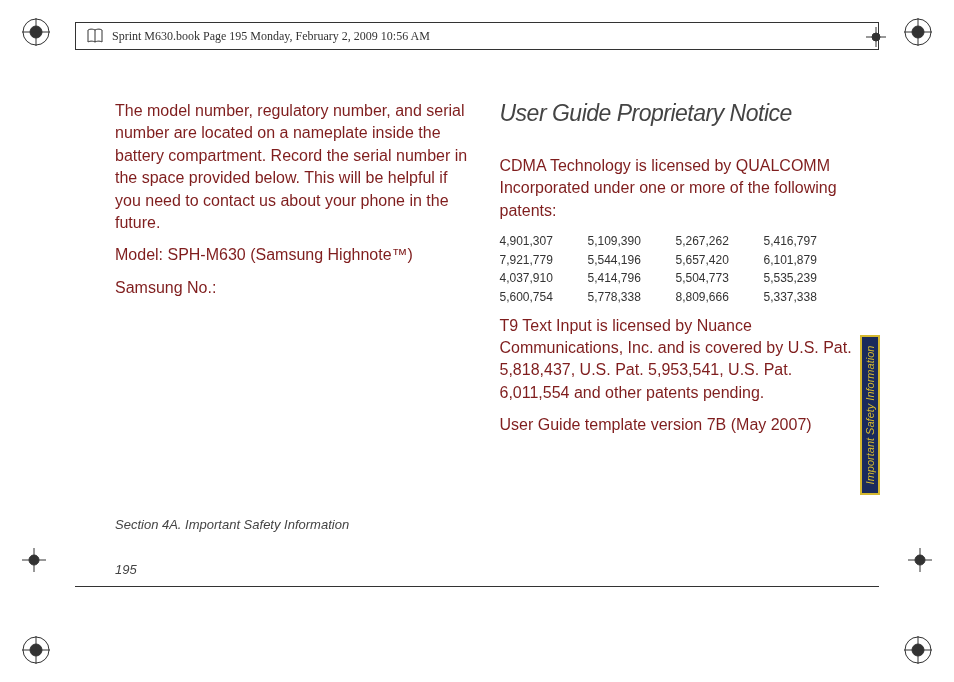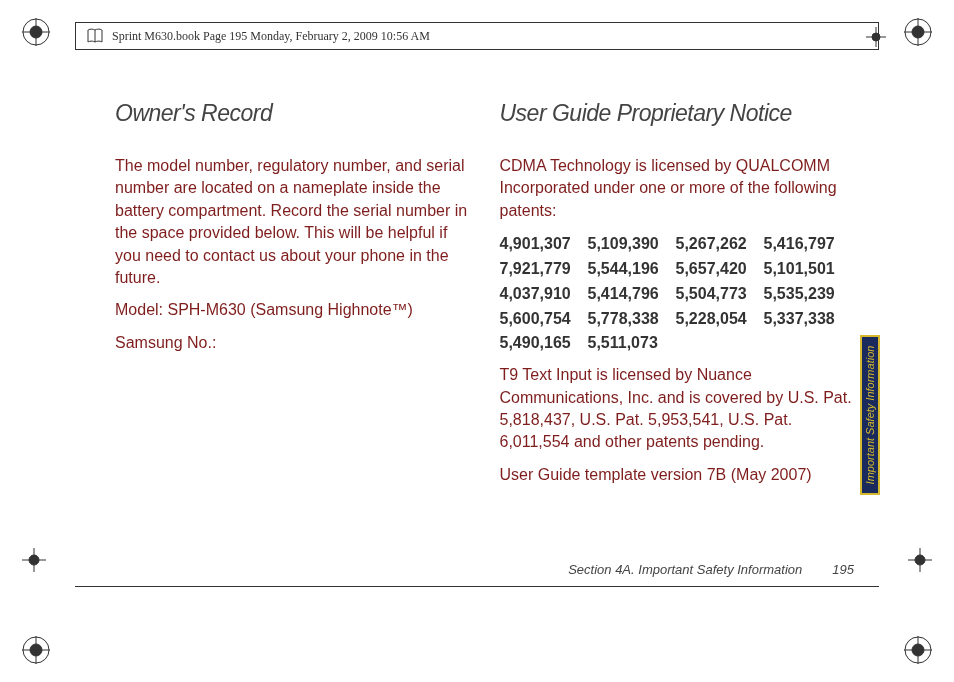--- a/index.html
+++ b/index.html
@@ -230,7 +230,6 @@
 
 <div class="content">
   <div class="col">
-    <h2>Owner's Record</h2>
     <p class="body-text">The model number, regulatory number, and serial number are located on a nameplate inside the battery compartment. Record the serial number in the space provided below. This will be helpful if you need to contact us about your phone in the future.</p>
     <p class="body-text">Model:  SPH-M630 (Samsung Highnote™)</p>
     <p class="body-text">Samsung No.:</p>

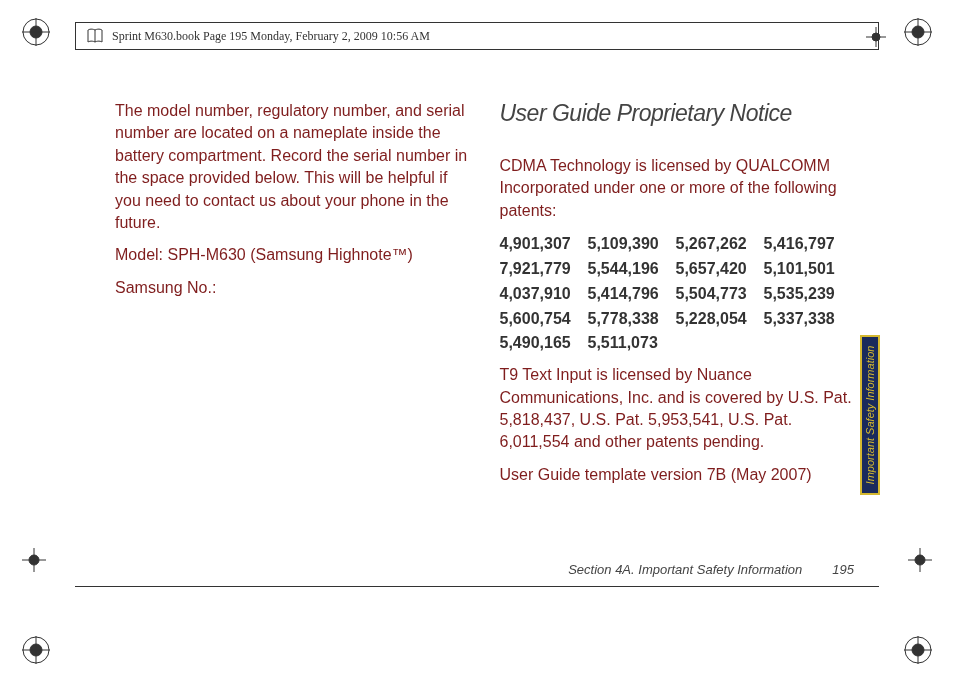--- a/index.html
+++ b/index.html
@@ -88,10 +88,9 @@
       color: #7f1d1d;
     }
     .patent-table {
-      font-size: 16px;
+      font-size: 12px;
       line-height: 1.55;
       margin-bottom: 8px;
-      font-weight: bold;
     }
     .patent-row {
       display: flex;

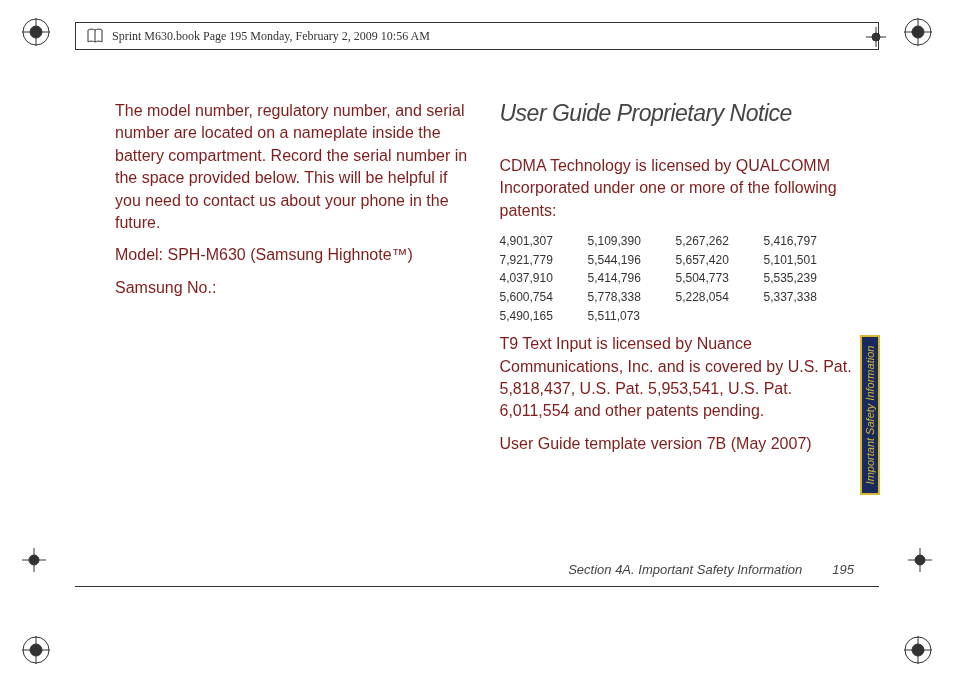--- a/index.html
+++ b/index.html
@@ -247,7 +247,7 @@
           <div class="patent-cell">7,921,779</div>
           <div class="patent-cell">5,544,196</div>
           <div class="patent-cell">5,657,420</div>
-          <div class="patent-cell">5,101,501</div>
+          <div class="patent-cell">6,101,879</div>
         </div>
         <div class="patent-row">
           <div class="patent-cell">4,037,910</div>

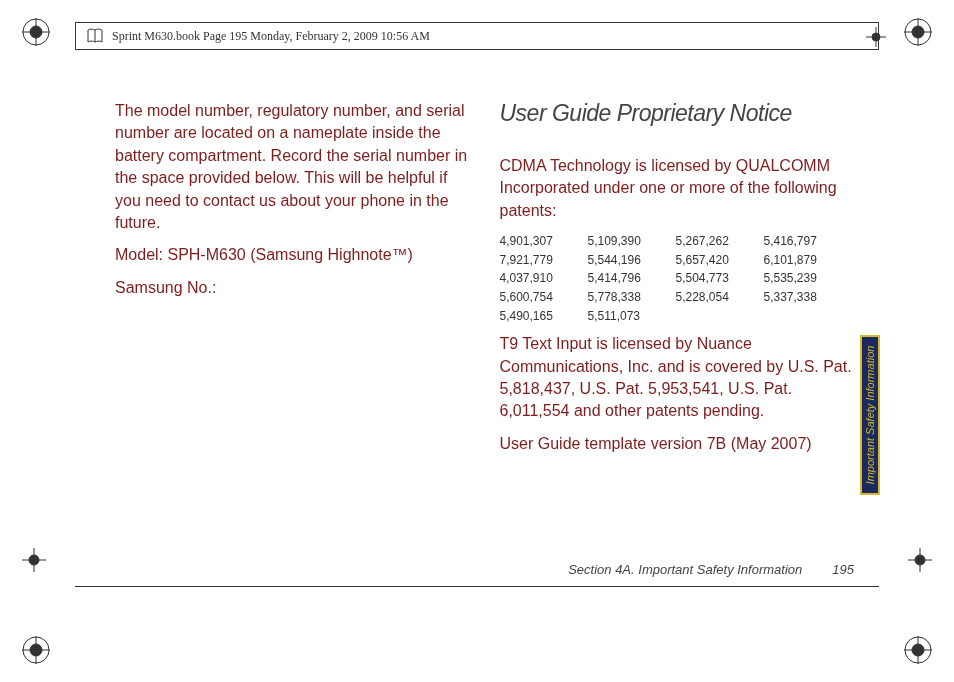--- a/index.html
+++ b/index.html
@@ -258,7 +258,7 @@
         <div class="patent-row">
           <div class="patent-cell">5,600,754</div>
           <div class="patent-cell">5,778,338</div>
-          <div class="patent-cell">5,228,054</div>
+          <div class="patent-cell">8,809,666</div>
           <div class="patent-cell">5,337,338</div>
         </div>
         <div class="patent-row">

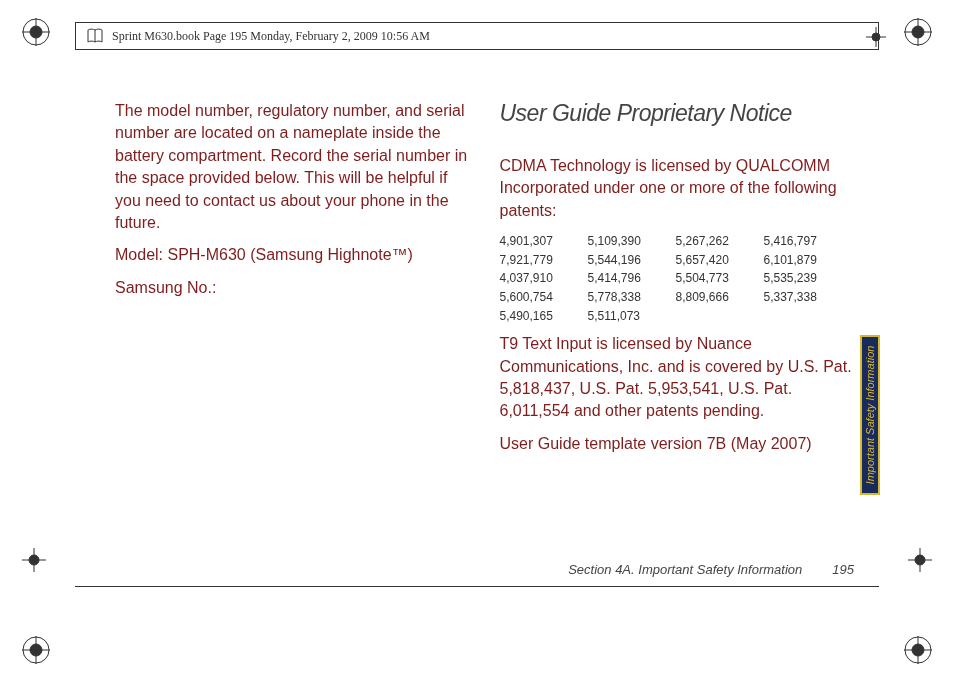--- a/index.html
+++ b/index.html
@@ -261,12 +261,6 @@
           <div class="patent-cell">8,809,666</div>
           <div class="patent-cell">5,337,338</div>
         </div>
-        <div class="patent-row">
-          <div class="patent-cell">5,490,165</div>
-          <div class="patent-cell">5,511,073</div>
-          <div class="patent-cell"></div>
-          <div class="patent-cell"></div>
-        </div>
       </div>
     <p class="body-text">T9 Text Input is licensed by Nuance Communications, Inc. and is covered by U.S. Pat. 5,818,437, U.S. Pat. 5,953,541, U.S. Pat. 6,011,554 and other patents pending.</p>
     <p class="body-text">User Guide template version 7B (May 2007)</p>

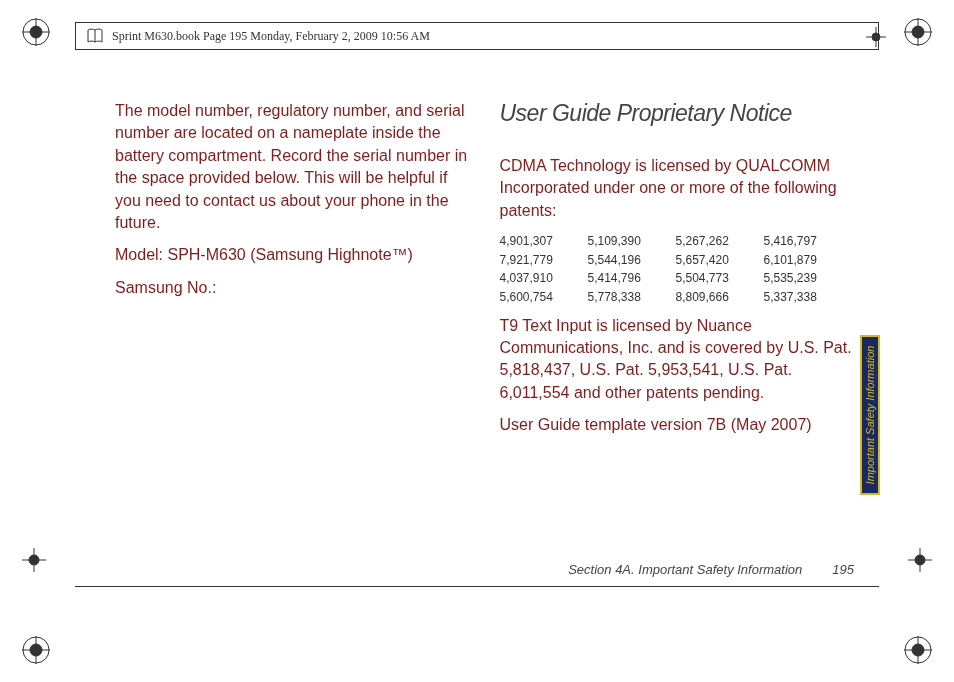--- a/index.html
+++ b/index.html
@@ -129,6 +129,7 @@
       font-size: 13px;
       font-style: italic;
       color: #444;
+      flex-direction: column;
     }
     .page-num {
       font-style: italic;

